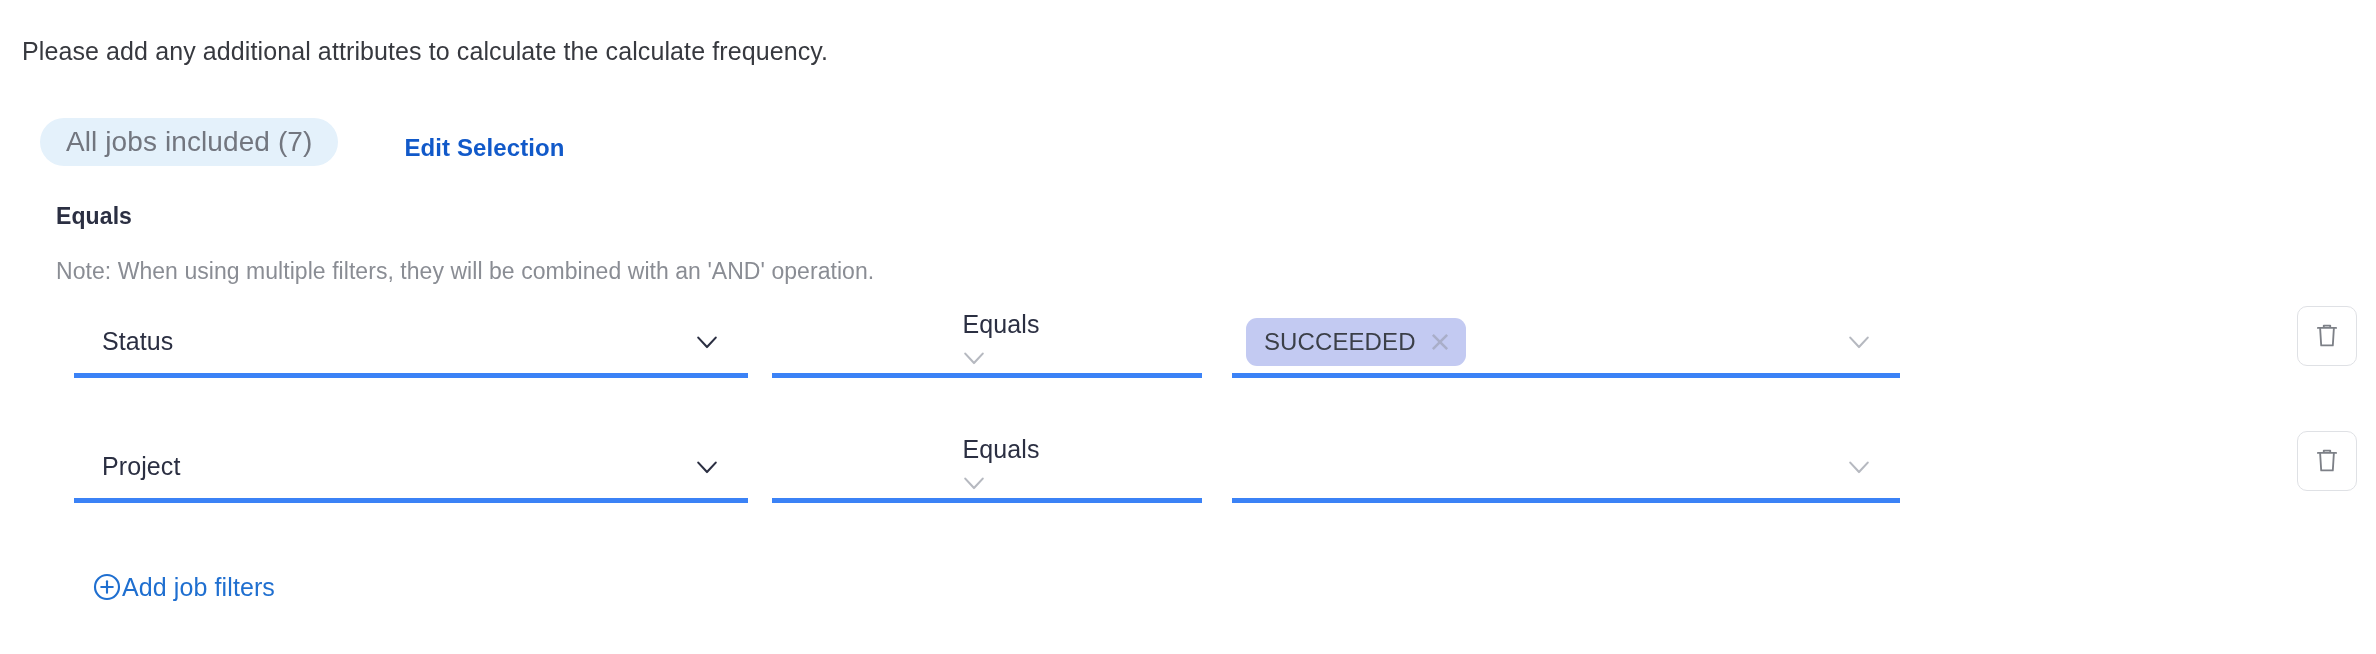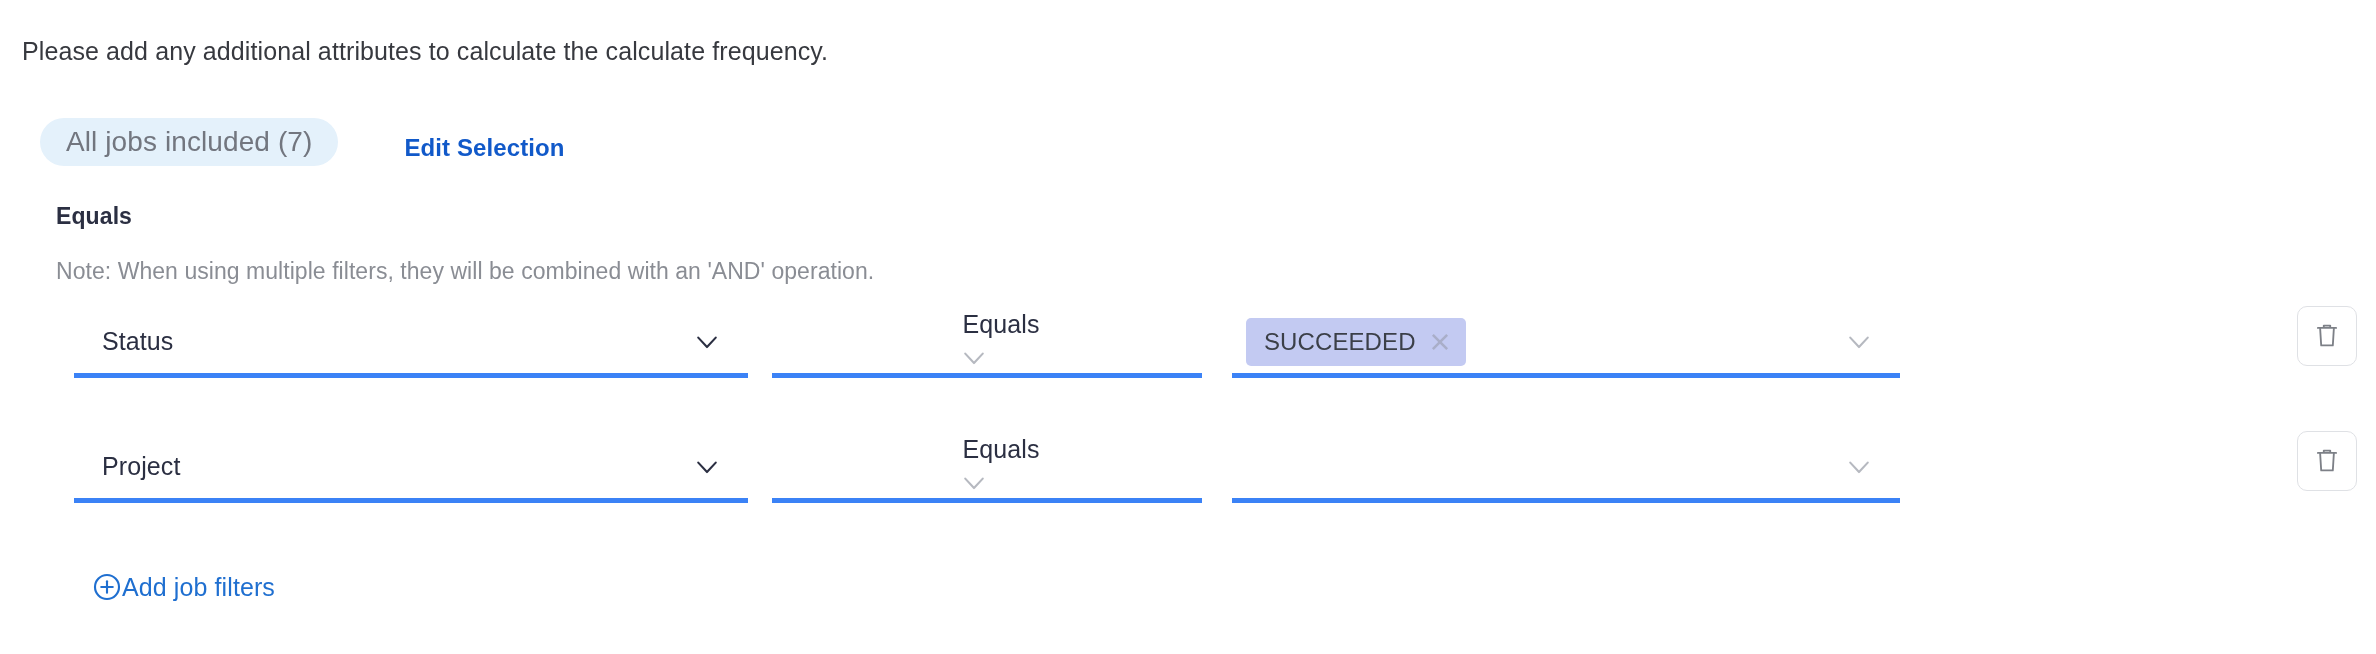--- a/index.html
+++ b/index.html
@@ -148,7 +148,7 @@
     gap: 14px;
     height: 48px;
     padding: 0 16px 0 18px;
-    border-radius: 5px;
+    border-radius: 11px;
     background: #c3caf2;
     margin-left: 14px;
     max-width: 560px;

